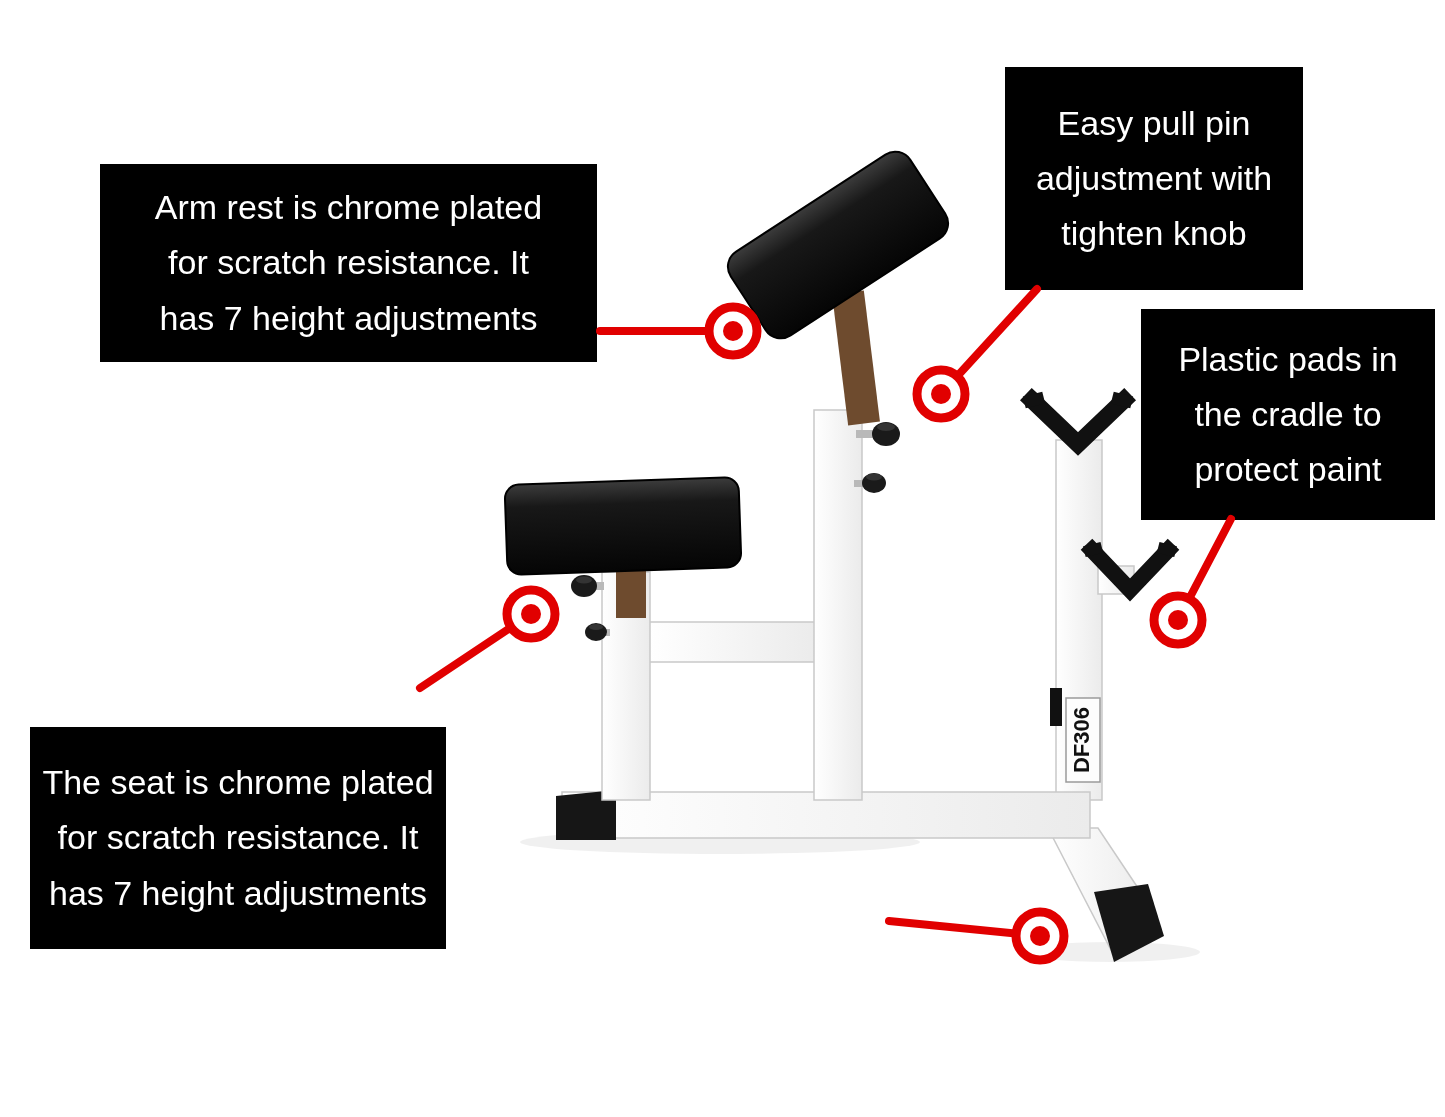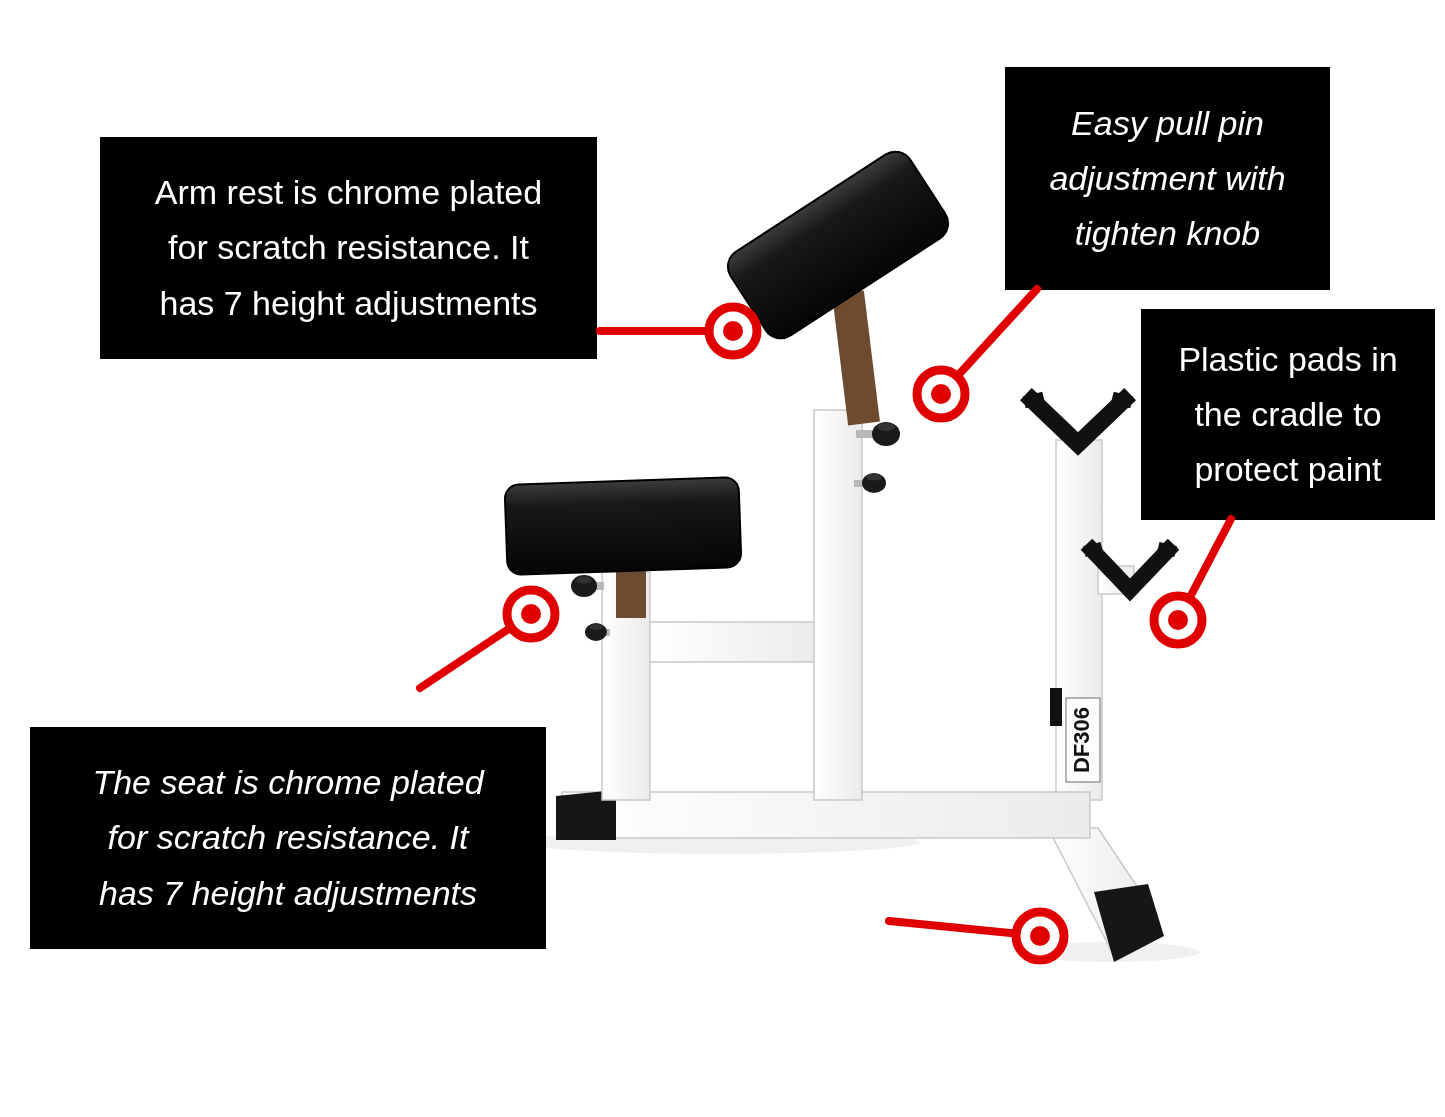--- a/index.html
+++ b/index.html
@@ -34,7 +34,7 @@
     box-sizing: border-box;
   }
   #callout-arm-rest   { left: 100px;  top: 137px; width: 497px; height: 222px; }
-  #callout-pull-pin   { left: 1005px; top: 67px;  width: 325px; height: 223px; font-style: italic; }
+  #callout-pull-pin   { left: 1005px; top: 67px;  width: 298px; height: 223px; }
   #callout-cradle-pads{ left: 1141px; top: 309px; width: 294px; height: 211px; }
   #callout-seat       { left: 30px;   top: 727px; width: 516px; height: 222px; font-style: italic; }
   #callout-end-caps   { left: 566px;  top: 855px; width: 319px; height: 224px; }

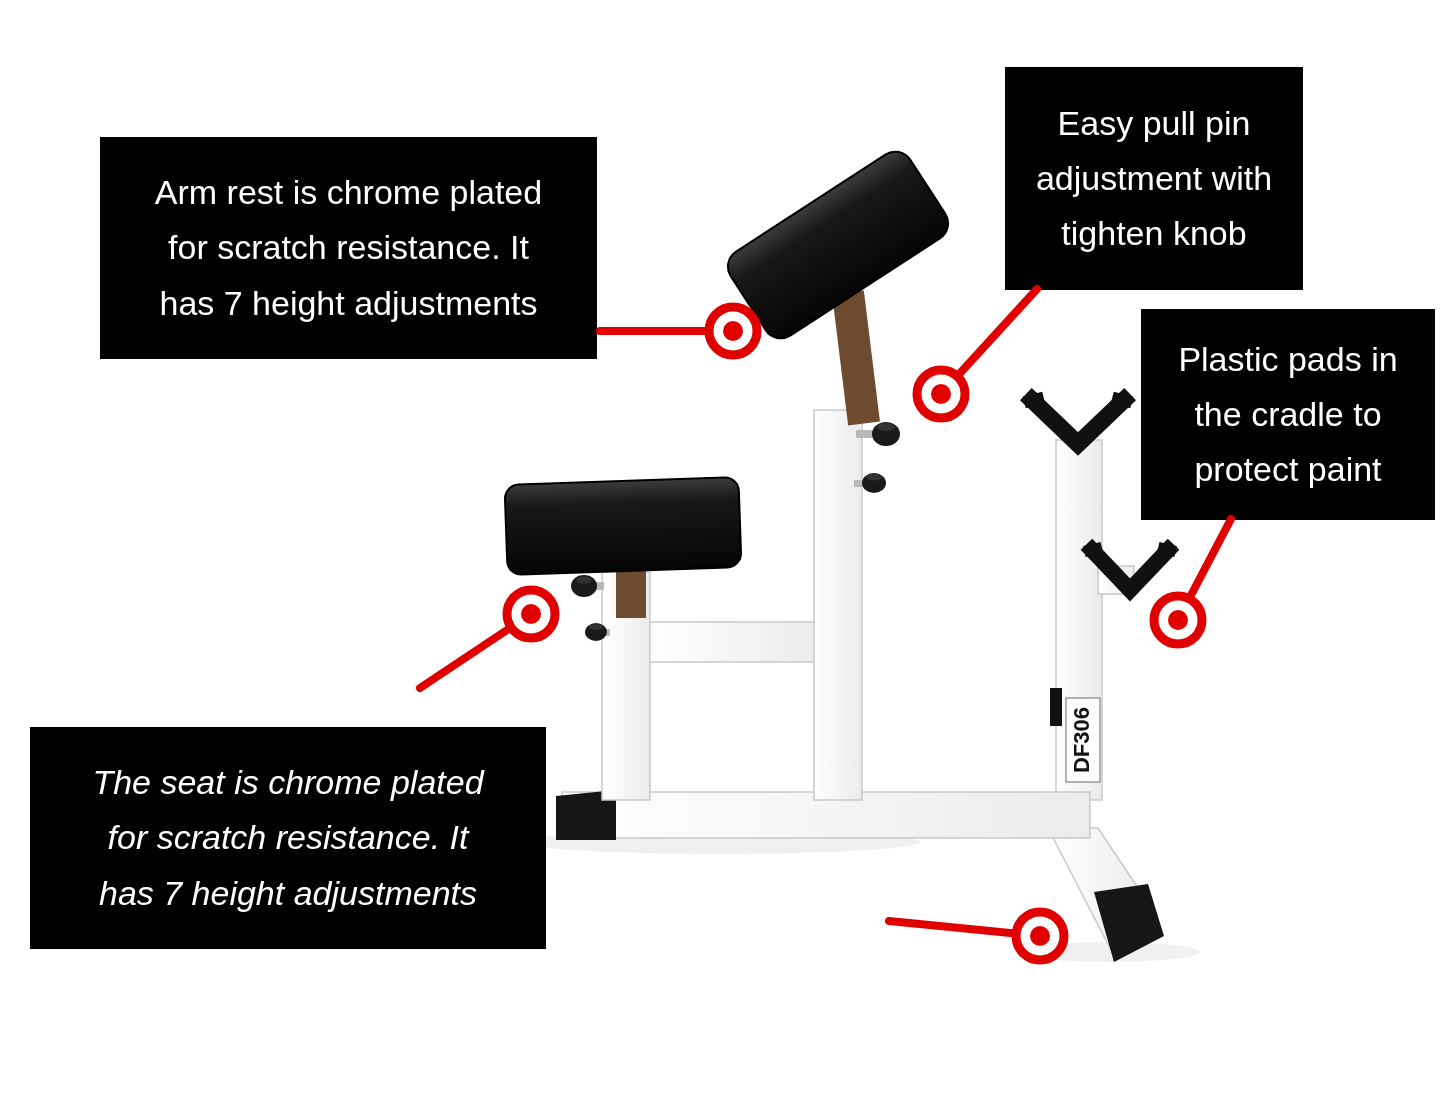--- a/index.html
+++ b/index.html
@@ -33,7 +33,7 @@
     padding: 6px 10px;
     box-sizing: border-box;
   }
-  #callout-arm-rest   { left: 100px;  top: 137px; width: 497px; height: 222px; }
+  #callout-arm-rest   { left: 100px;  top: 164px; width: 497px; height: 198px; }
   #callout-pull-pin   { left: 1005px; top: 67px;  width: 298px; height: 223px; }
   #callout-cradle-pads{ left: 1141px; top: 309px; width: 294px; height: 211px; }
   #callout-seat       { left: 30px;   top: 727px; width: 516px; height: 222px; font-style: italic; }

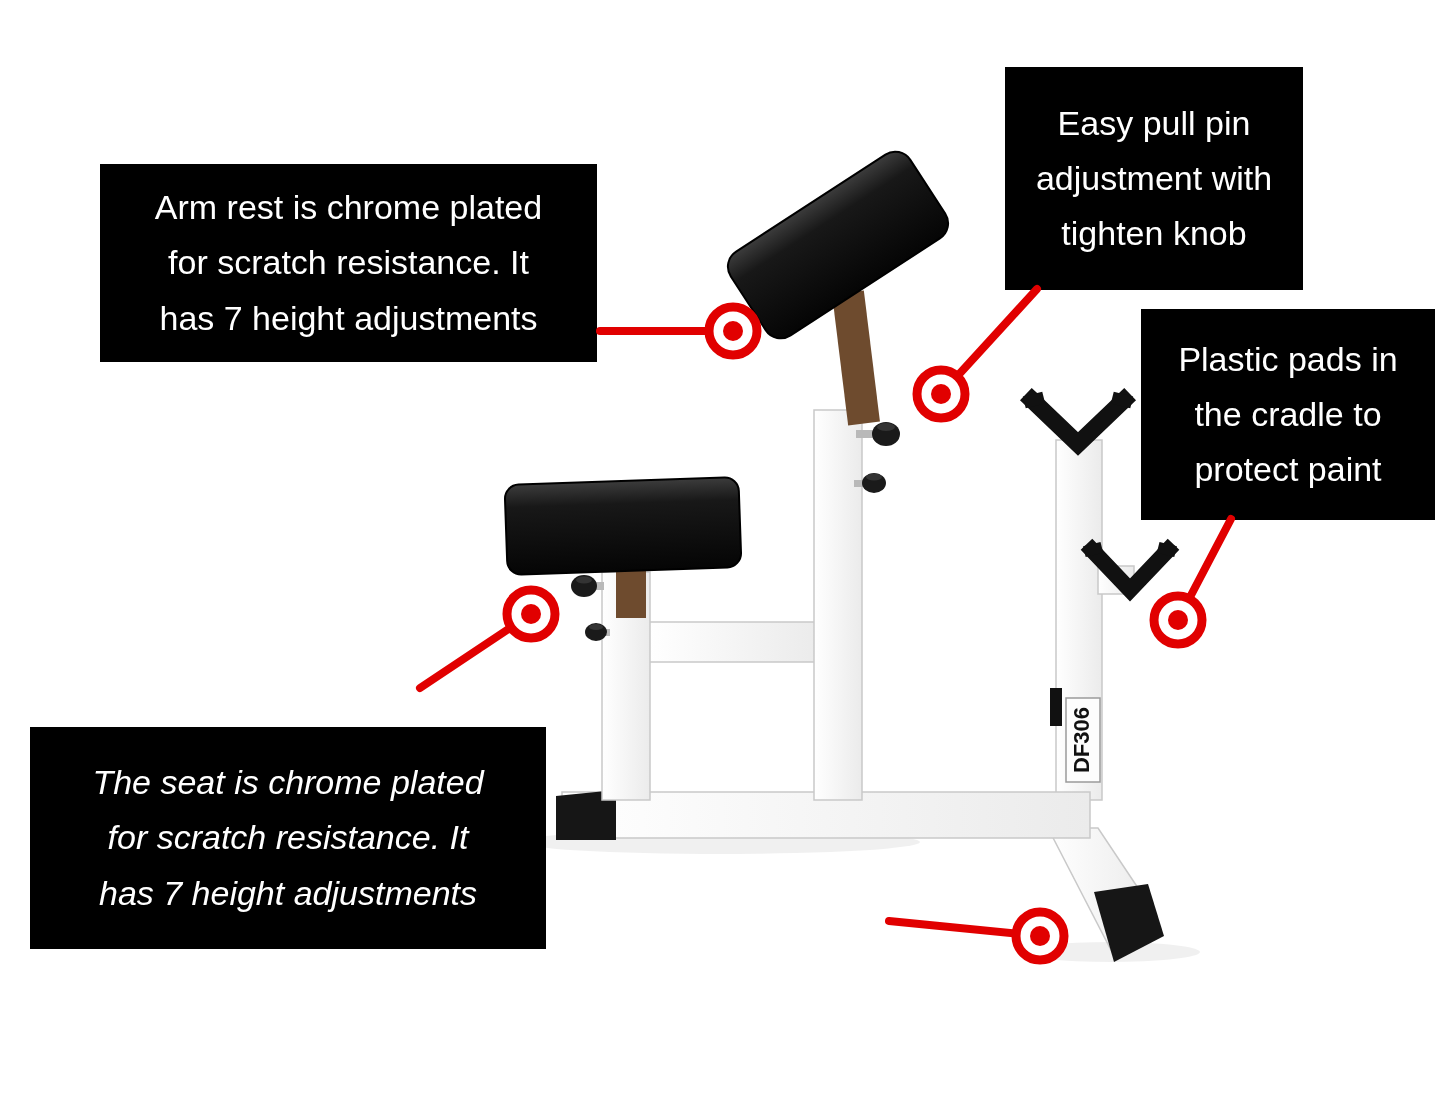--- a/index.html
+++ b/index.html
@@ -36,7 +36,7 @@
   #callout-arm-rest   { left: 100px;  top: 164px; width: 497px; height: 198px; }
   #callout-pull-pin   { left: 1005px; top: 67px;  width: 298px; height: 223px; }
   #callout-cradle-pads{ left: 1141px; top: 309px; width: 294px; height: 211px; }
-  #callout-seat       { left: 30px;   top: 727px; width: 516px; height: 222px; font-style: italic; }
+  #callout-seat       { left: 30px;   top: 727px; width: 416px; height: 222px; }
   #callout-end-caps   { left: 566px;  top: 855px; width: 319px; height: 224px; }
 </style>
 </head>

